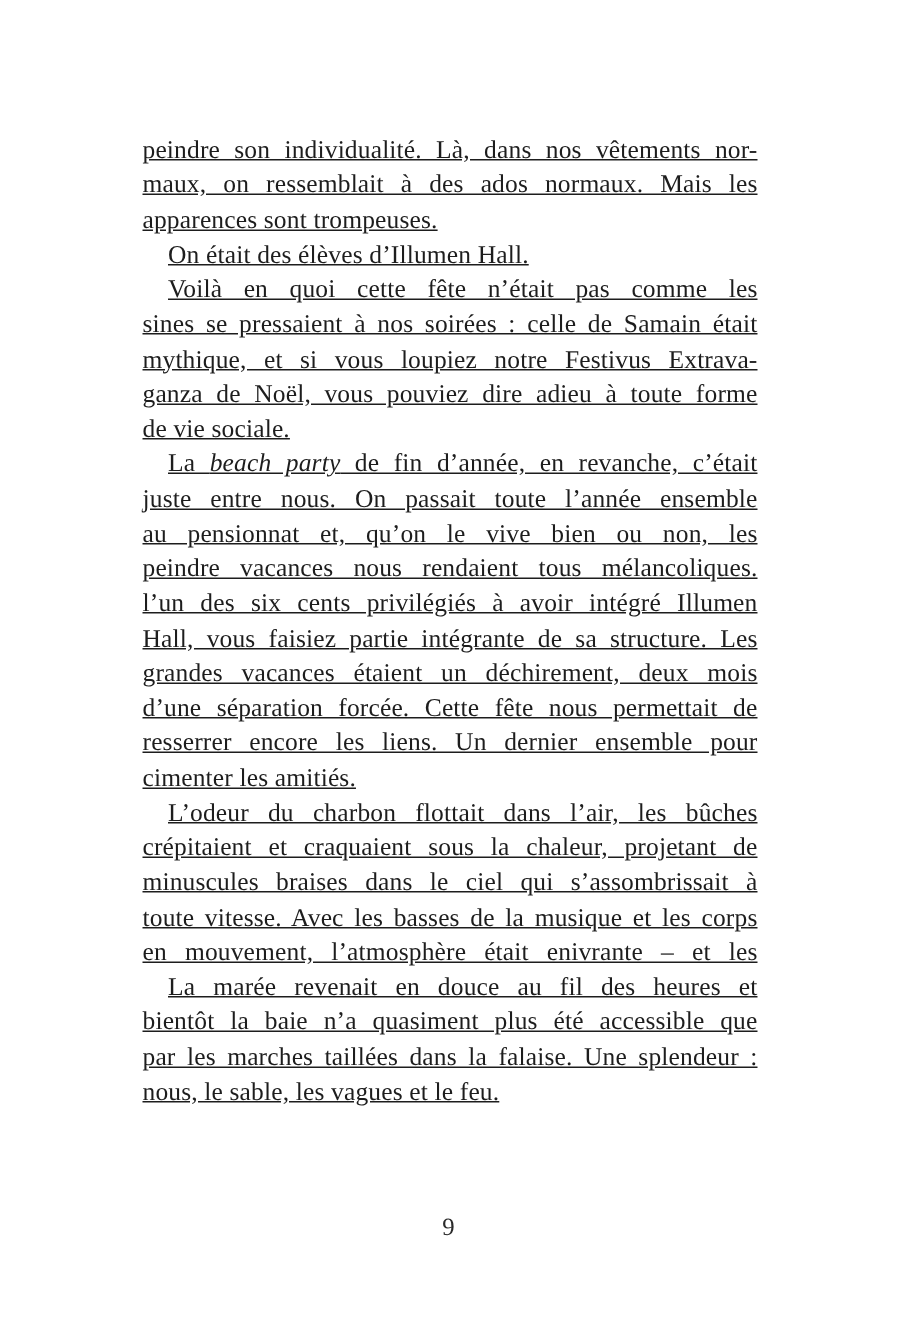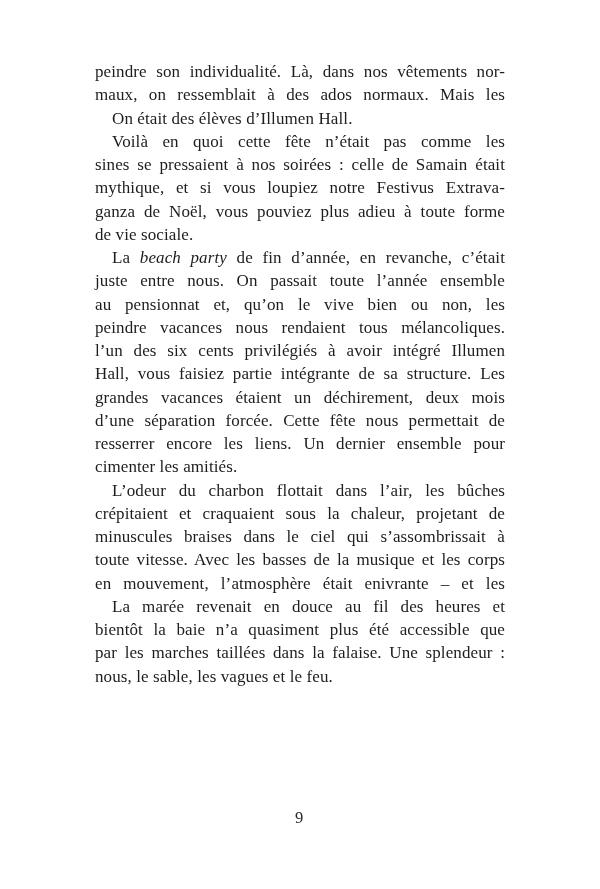--- a/index.html
+++ b/index.html
@@ -19,8 +19,9 @@
   .text-block {
     position: absolute;
     left: 95px;
-    top: 60px;
+    top: 88px;
     width: 410px;
+    text-decoration: underline;
   }
   .line {
     font-size: 17px;

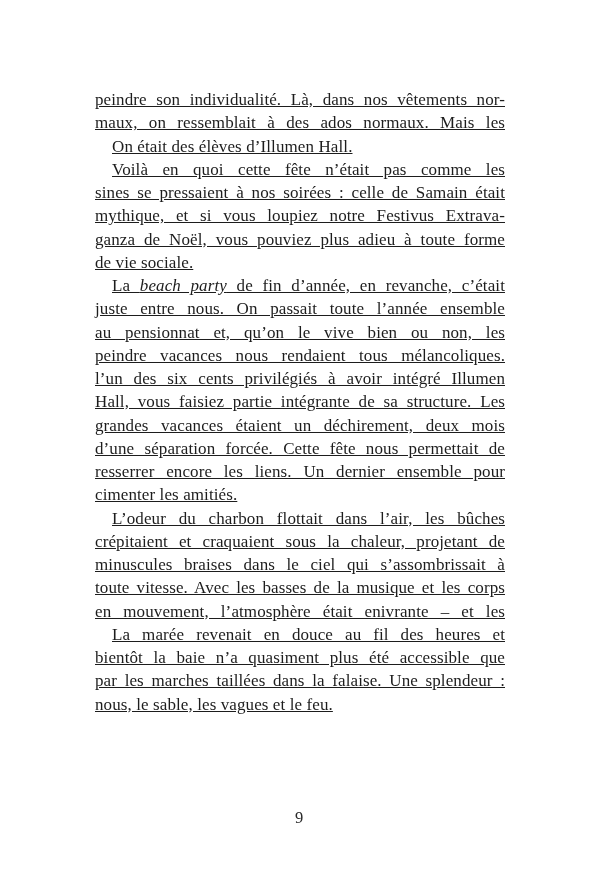--- a/index.html
+++ b/index.html
@@ -60,6 +60,7 @@
   <div class="text-block" id="text-block">
       <div class="line"><span>peindre son individualité. Là, dans nos vêtements nor-</span></div>
       <div class="line"><span>maux, on ressemblait à des ados normaux. Mais les</span></div>
+      <div class="line flush"><span>apparences sont trompeuses.</span></div>
       <div class="line indent flush"><span>On était des élèves d’Illumen Hall.</span></div>
       <div class="line indent"><span>Voilà en quoi cette fête n’était pas comme les</span></div>
       <div class="line"><span>sines se pressaient à nos soirées : celle de Samain était</span></div>

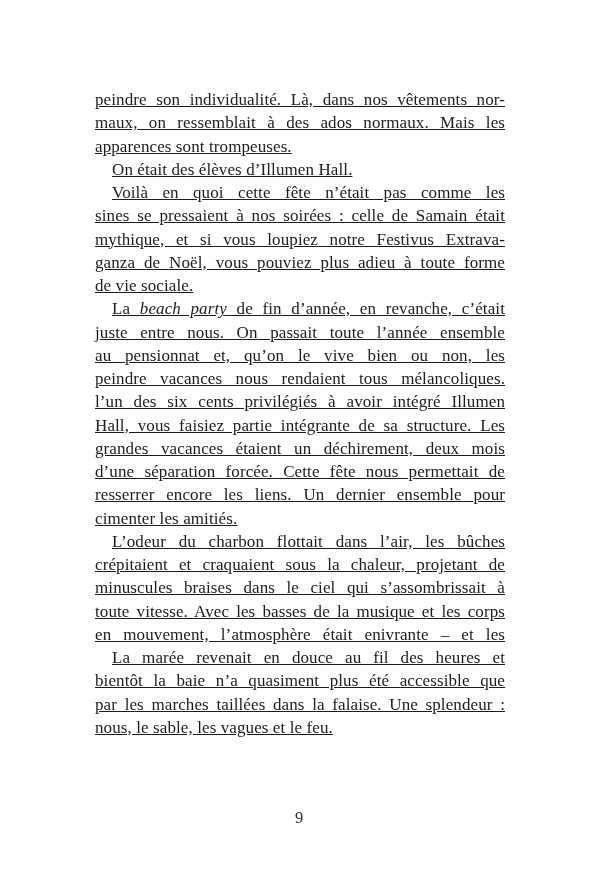--- a/index.html
+++ b/index.html
@@ -65,7 +65,7 @@
       <div class="line indent"><span>Voilà en quoi cette fête n’était pas comme les</span></div>
       <div class="line"><span>sines se pressaient à nos soirées : celle de Samain était</span></div>
       <div class="line"><span>mythique, et si vous loupiez notre Festivus Extrava-</span></div>
-      <div class="line"><span>ganza de Noël, vous pouviez plus adieu à toute forme</span></div>
+      <div class="line"><span>ganza de Noël, vous pouviez dire adieu à toute forme</span></div>
       <div class="line flush"><span>de vie sociale.</span></div>
       <div class="line indent"><span>La </span><span class="italic">beach party</span><span> de fin d’année, en revanche, c’était</span></div>
       <div class="line"><span>juste entre nous. On passait toute l’année ensemble</span></div>

